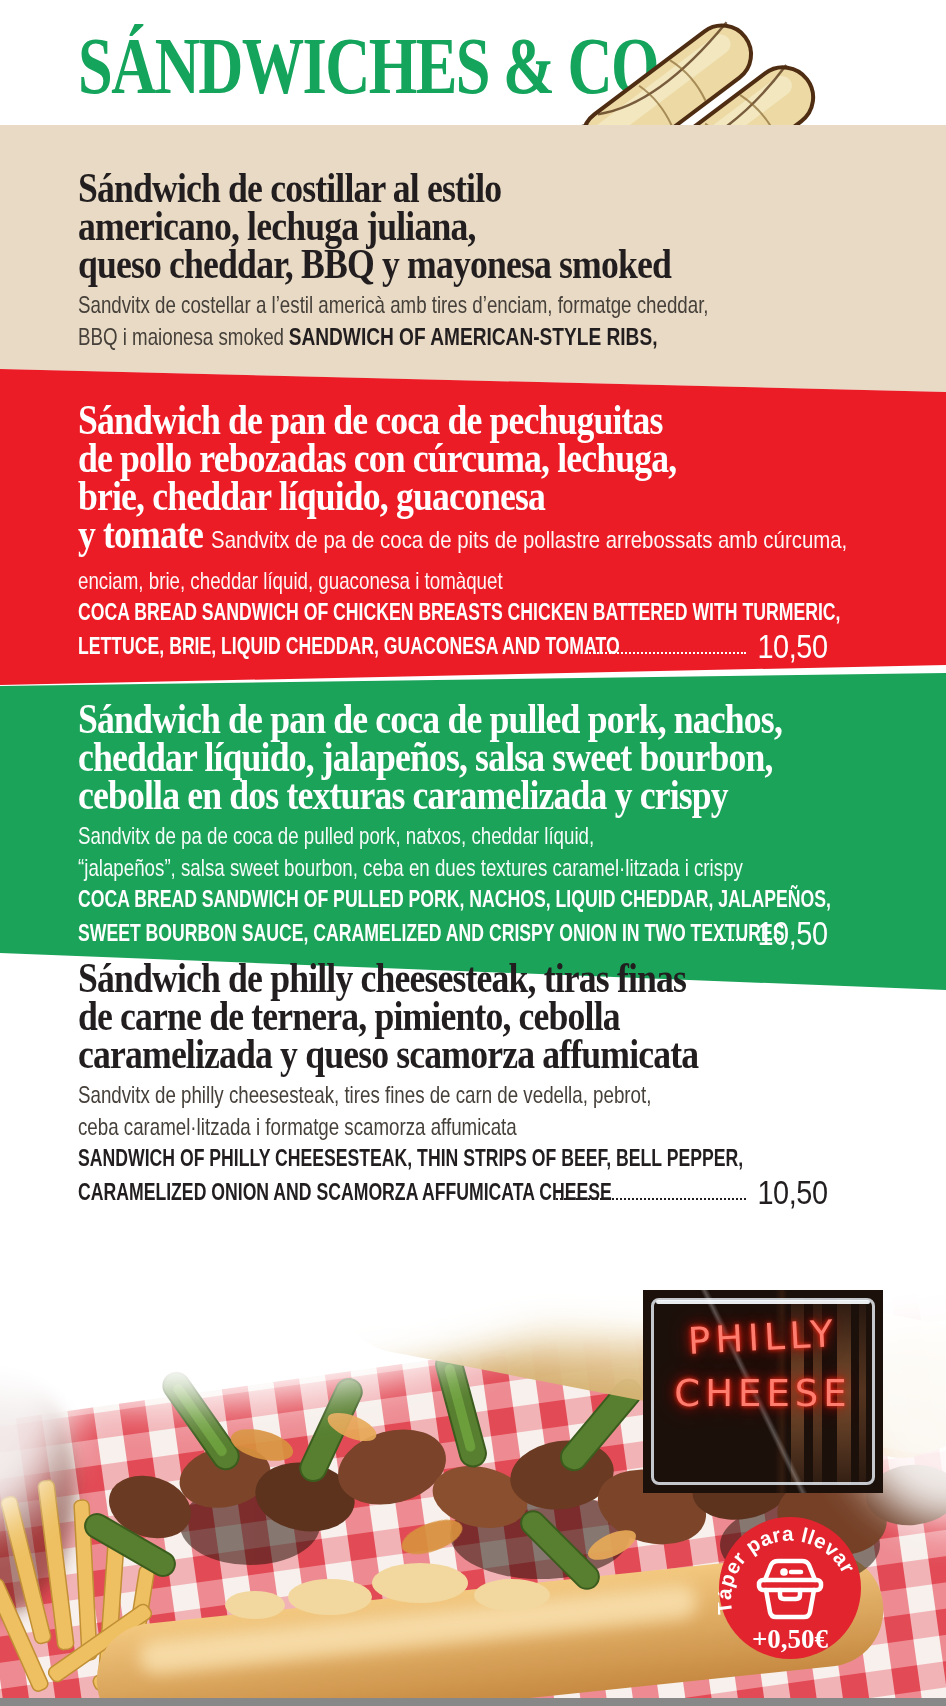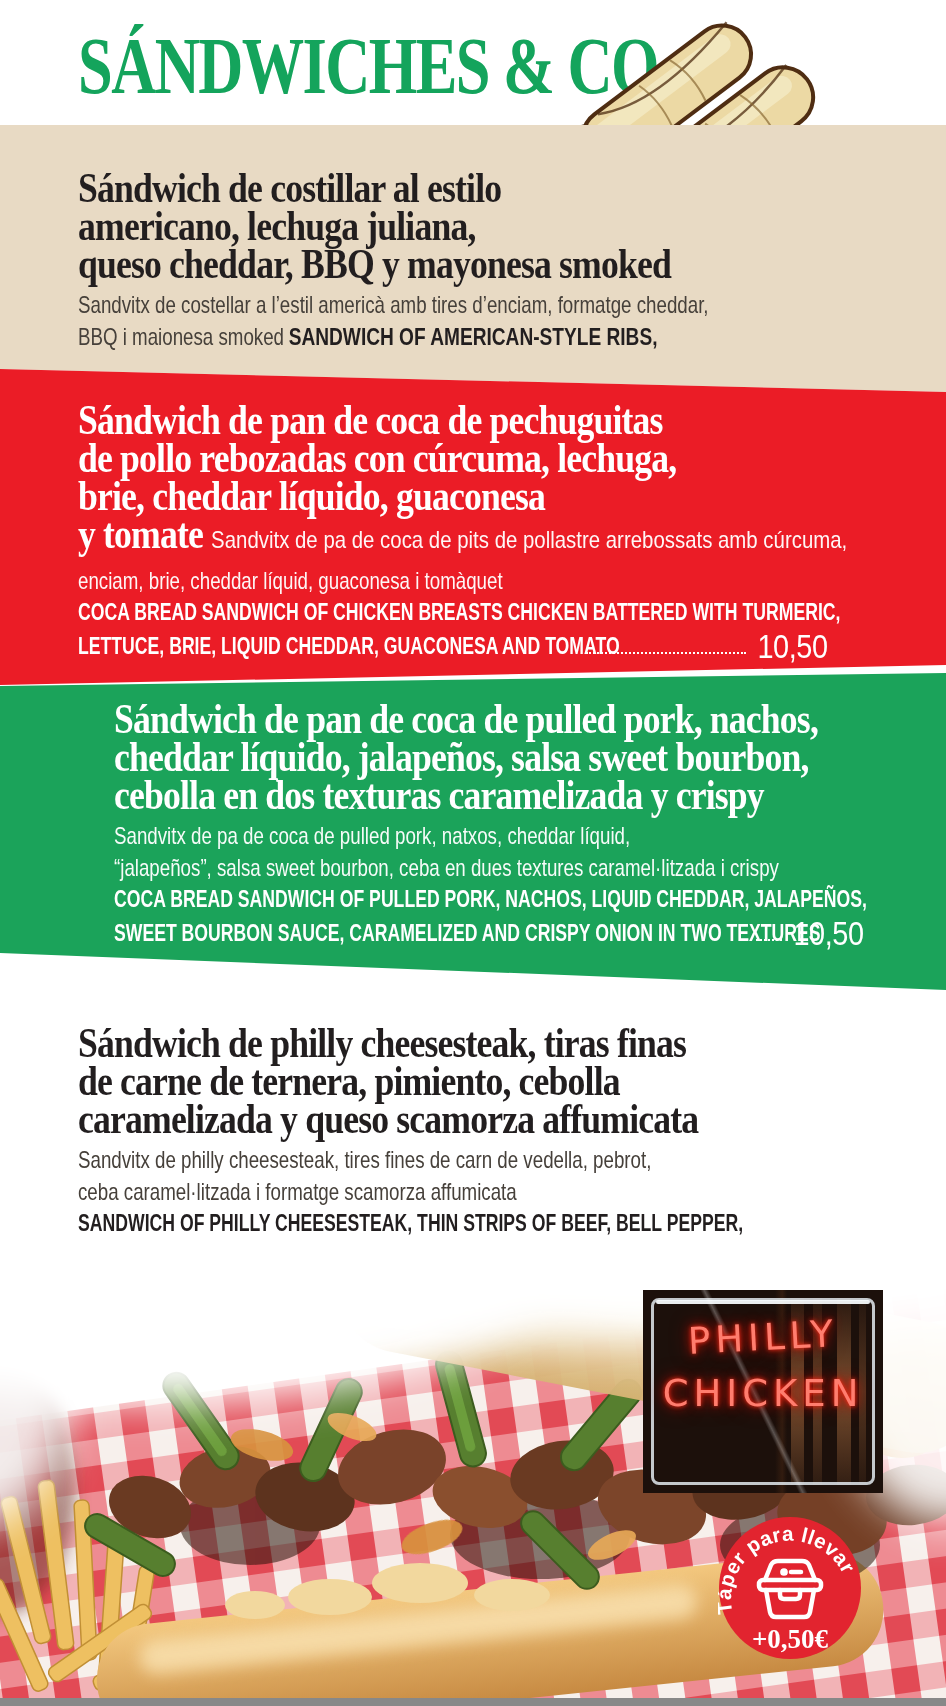--- a/index.html
+++ b/index.html
@@ -22,7 +22,7 @@
   .content{position:absolute;left:78px;width:750px;}
   #band-beige .content{top:16px;color:#221e1f;margin-top:28px;}
   #band-red .content{top:32px;}
-  #band-green .content{top:27px;margin-left:36px;}
+  #band-green .content{top:27px;}
   #sec-philly{position:absolute;top:1024px;left:78px;width:750px;color:#221e1f;}
 
   

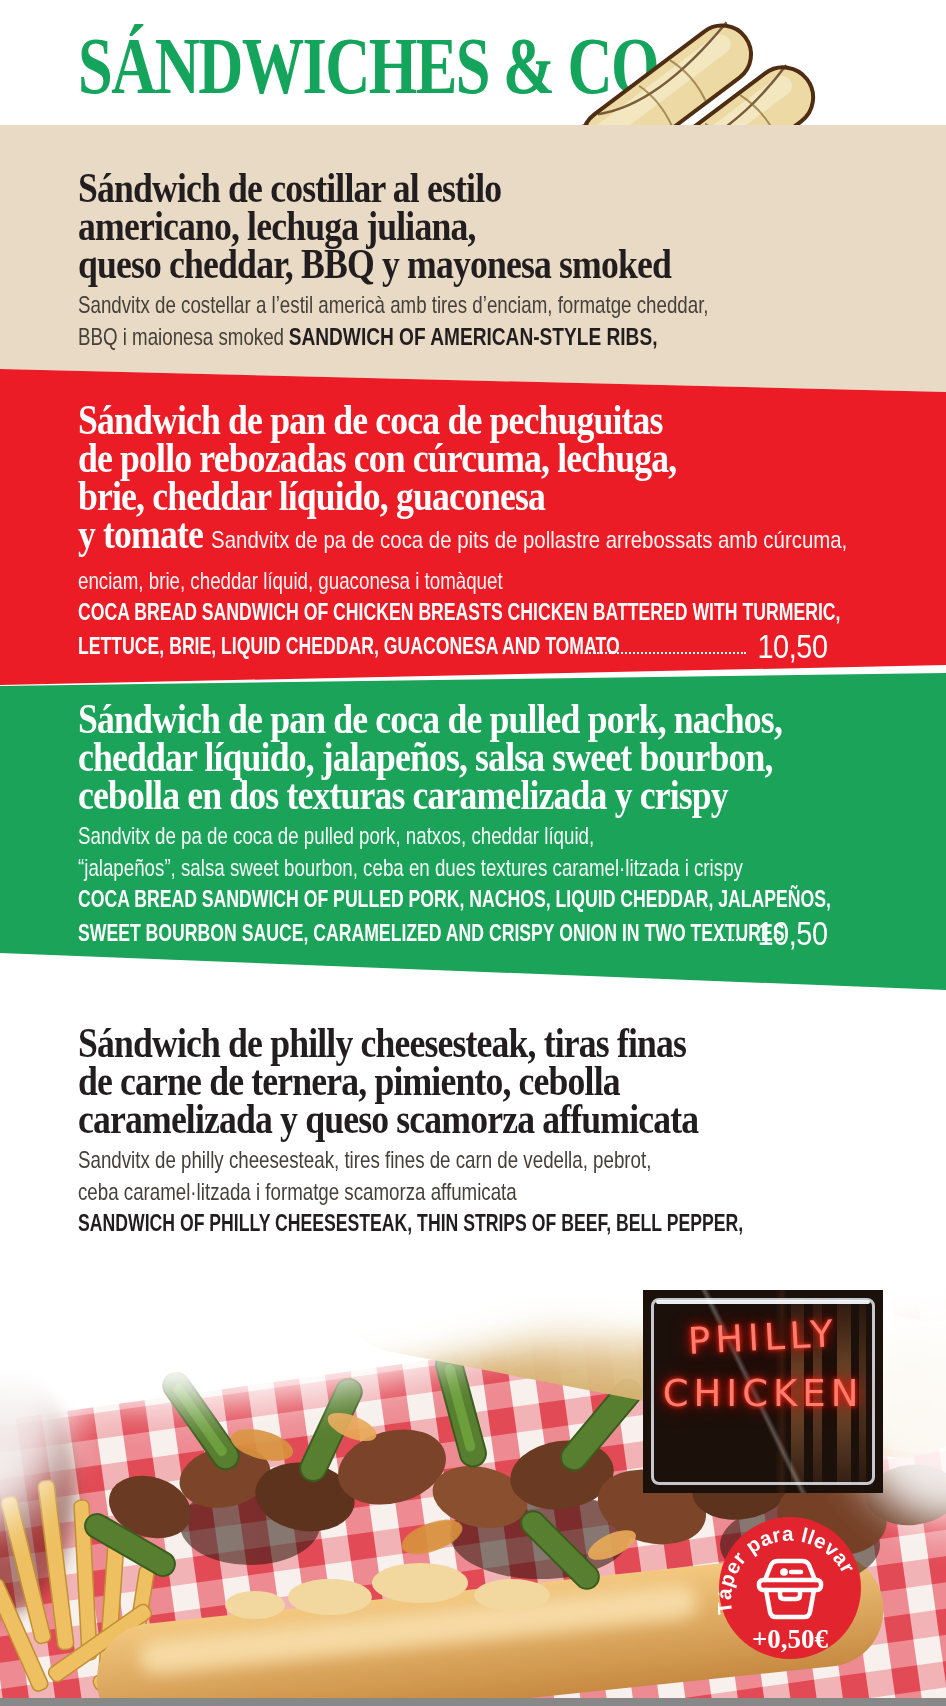--- a/index.html
+++ b/index.html
@@ -23,7 +23,7 @@
   #band-beige .content{top:16px;color:#221e1f;margin-top:28px;}
   #band-red .content{top:32px;}
   #band-green .content{top:27px;}
-  #sec-philly{position:absolute;top:1024px;left:78px;width:750px;color:#221e1f;}
+  #sec-philly{position:absolute;top:959px;left:78px;width:750px;color:#221e1f;}
 
   
   .hline{font-family:"Liberation Serif",serif;font-weight:bold;font-size:42px;line-height:38px;

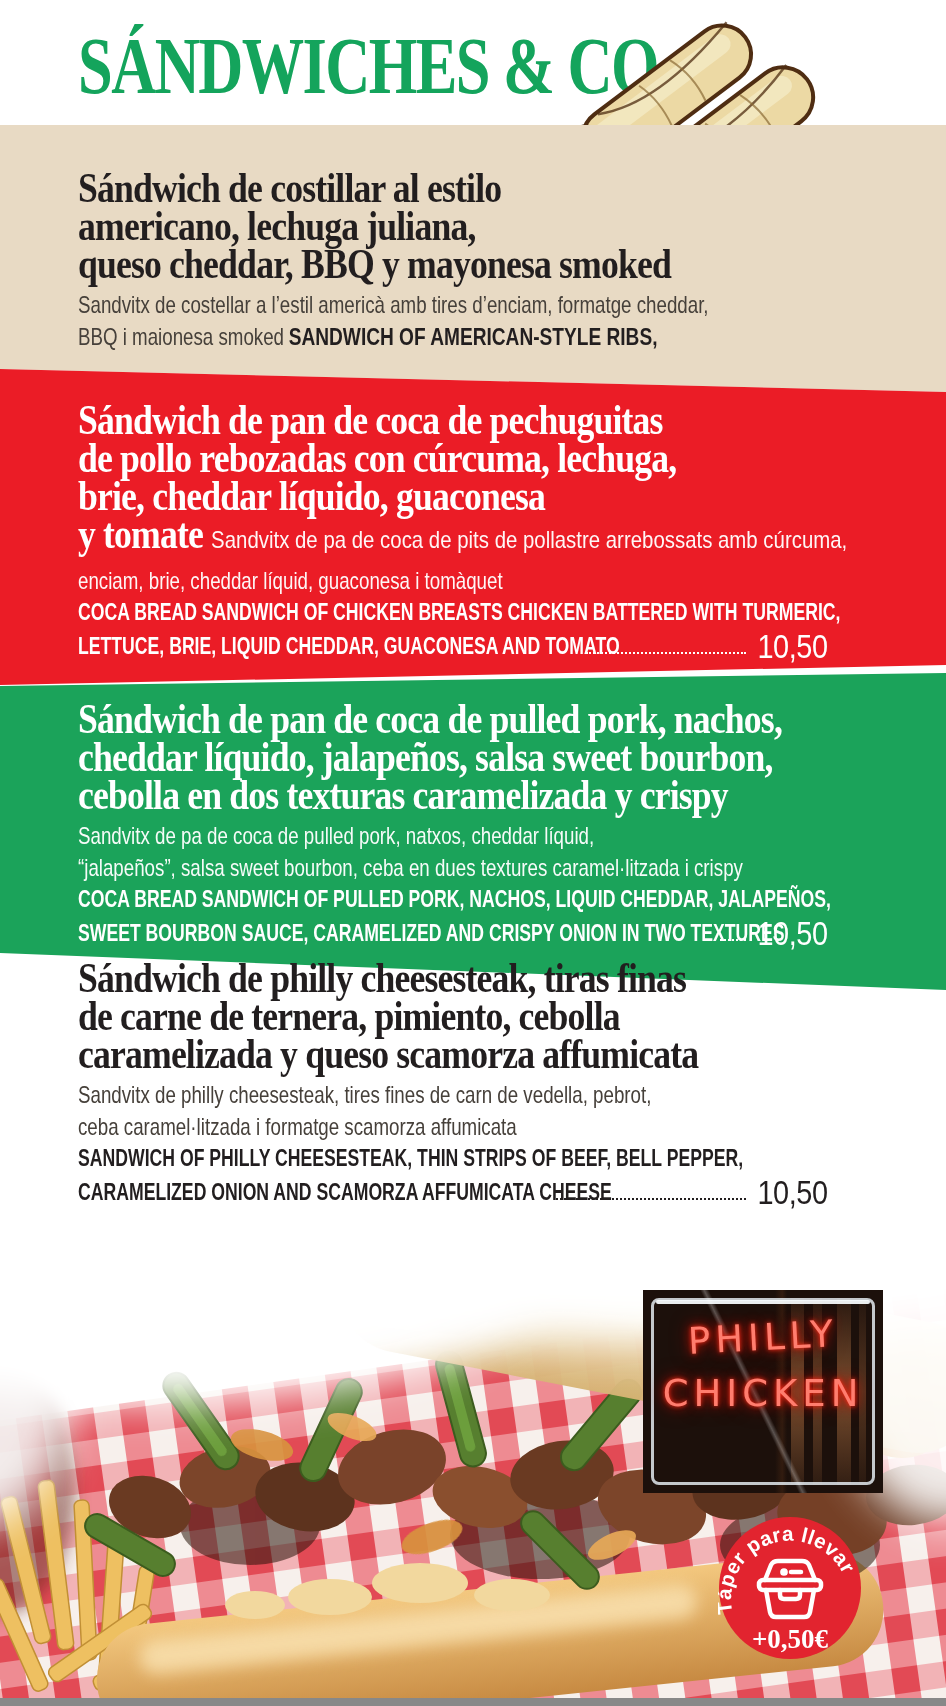--- a/index.html
+++ b/index.html
@@ -299,7 +299,7 @@
     <div id="neon-glass"></div>
     <div id="neon-text">
       <div id="neon-line-0" class="neon-line">PHILLY</div>
-      <div class="neon-line">CHICKEN</div>
+      <div class="neon-line">CHEESE</div>
     </div>
   </div>
 

